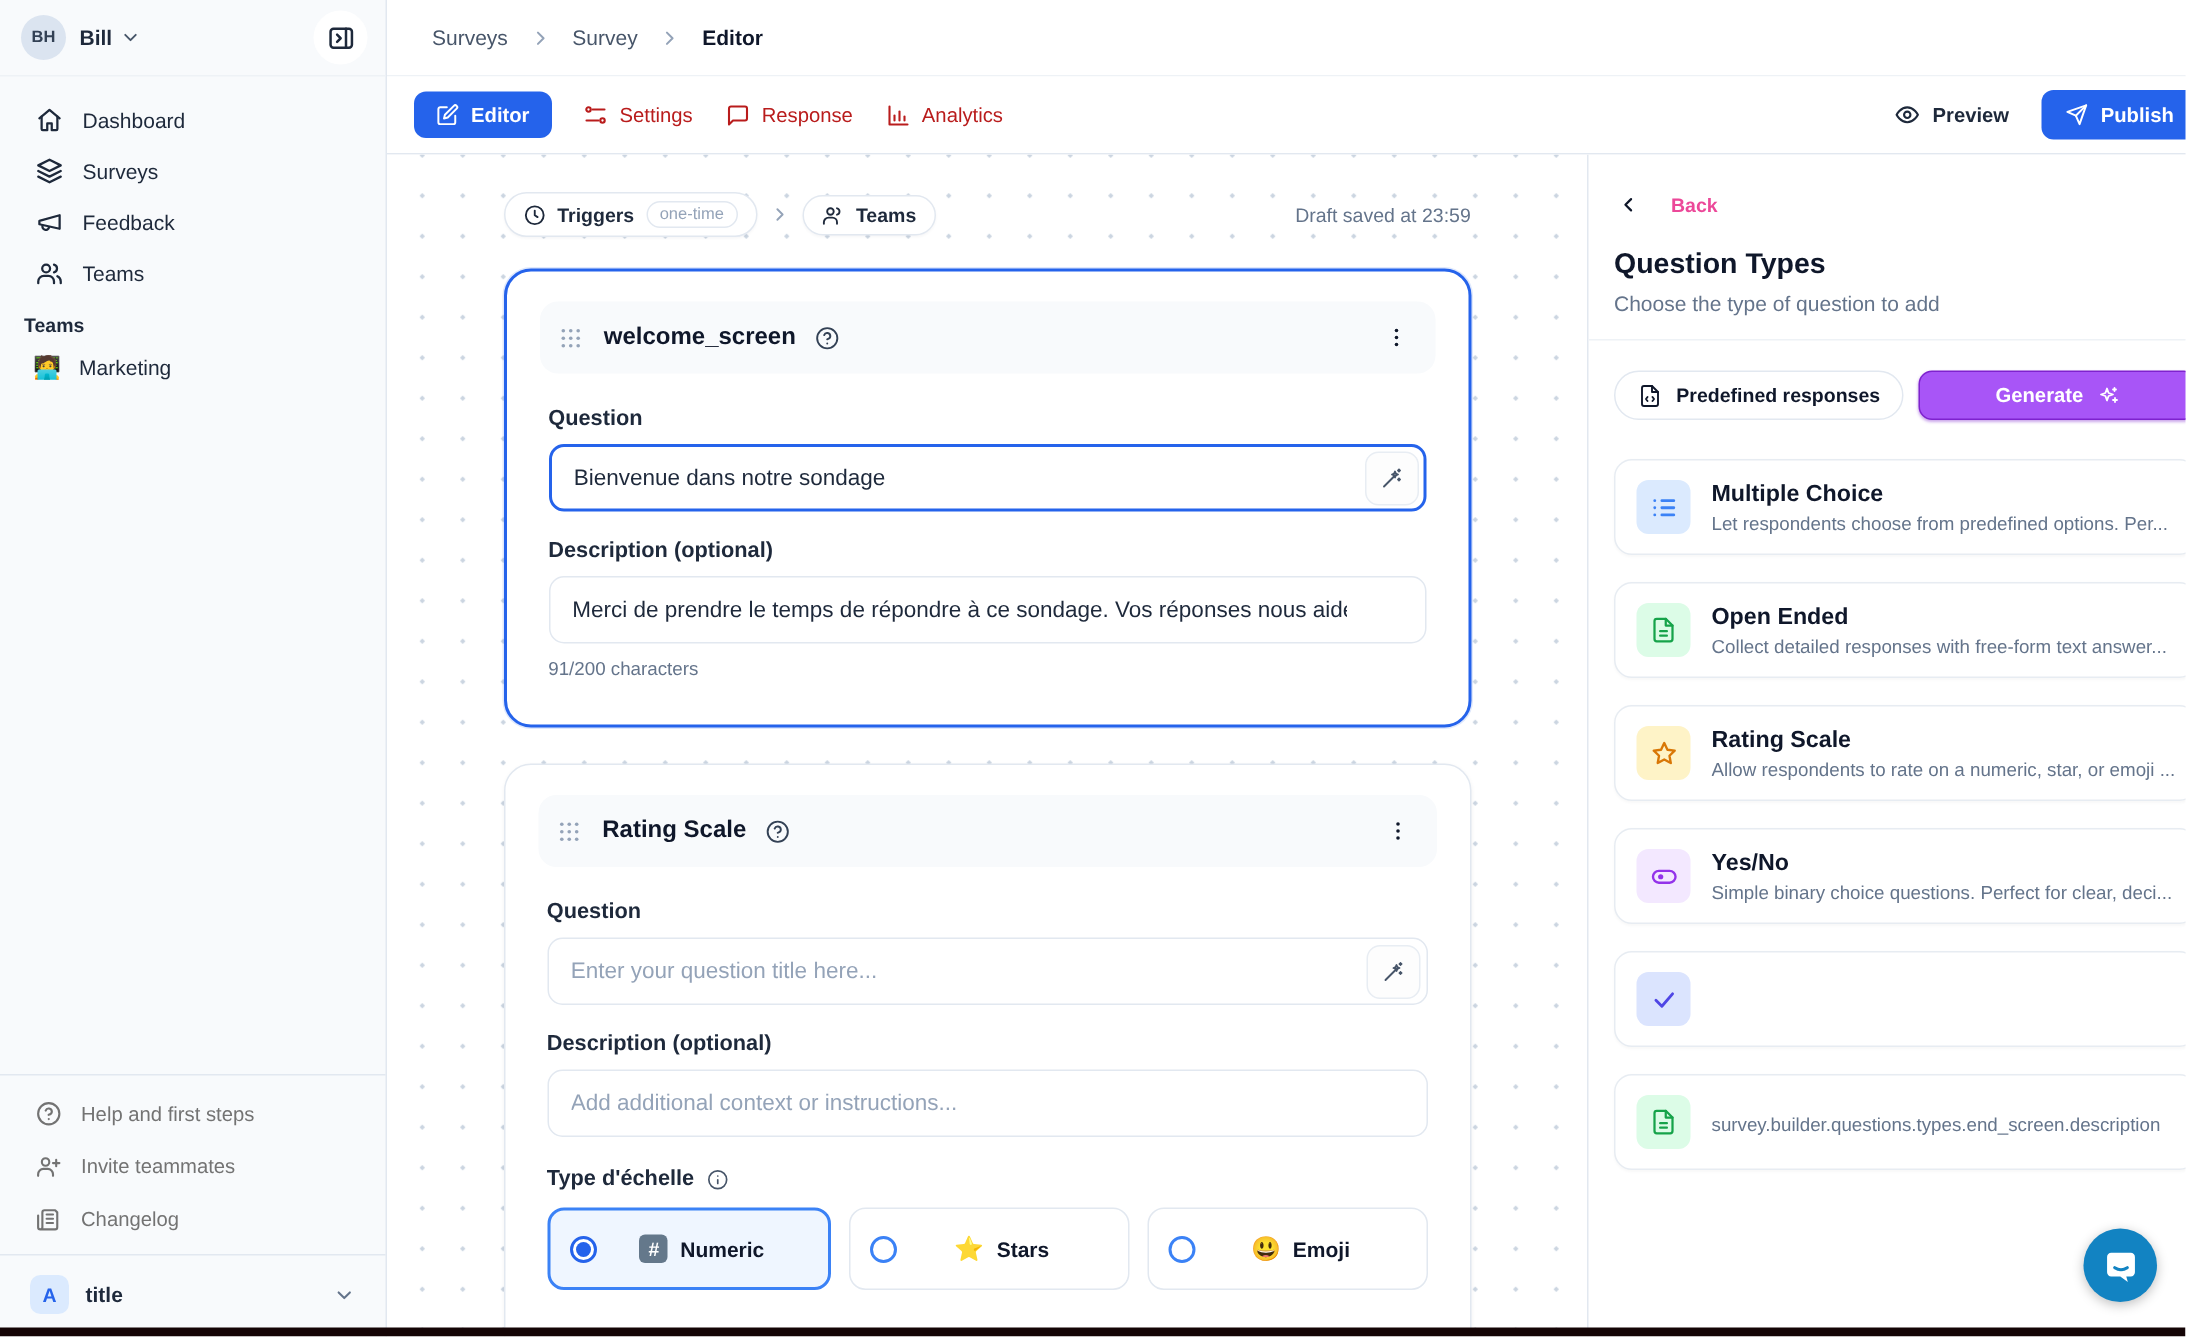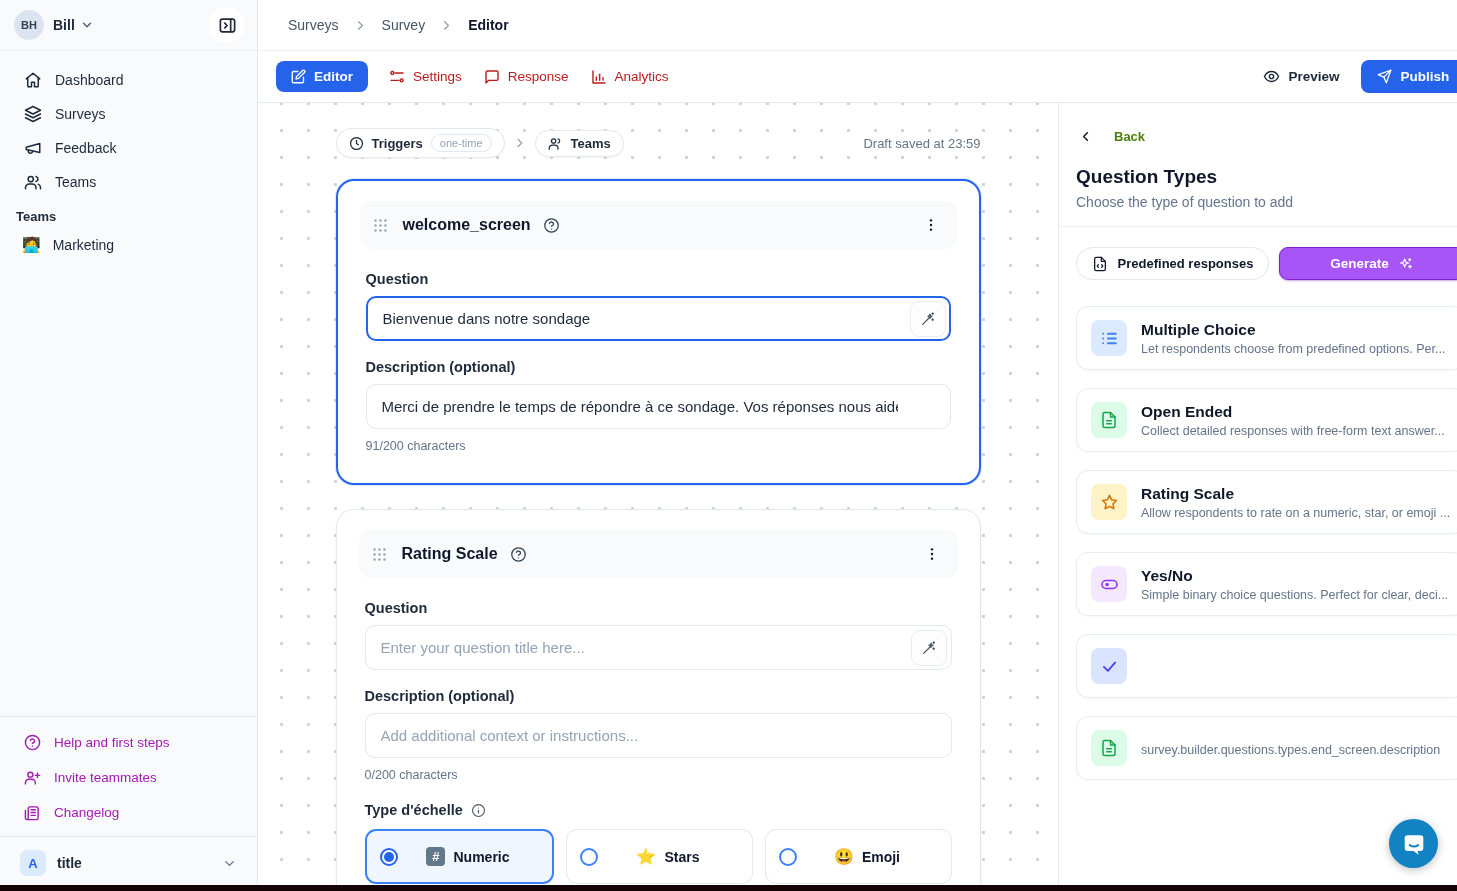--- a/index.html
+++ b/index.html
@@ -115,7 +115,7 @@
   
   .panel { flex:1; background:#fff; border-left:1px solid #e2e8f0; overflow:hidden; }
   .back-row { display:flex; align-items:center; gap:21px; padding:26px 0 0 19px; cursor:pointer; }
-  .back-label { font-size:13px; font-weight:bold; color:#4d7c0f; }
+  .back-label { font-size:13px; font-weight:bold; color:#ec4899; }
   .panel-title { font-size:19px; font-weight:bold; color:#0f172a; padding:22px 18px 0 17px; }
   .panel-sub { font-size:14px; color:#64748b; padding:6px 18px 16px 17px; border-bottom:1px solid #eef2f6; }
   .panel-actions { display:flex; gap:10px; padding:20px 16px 0 17px; }

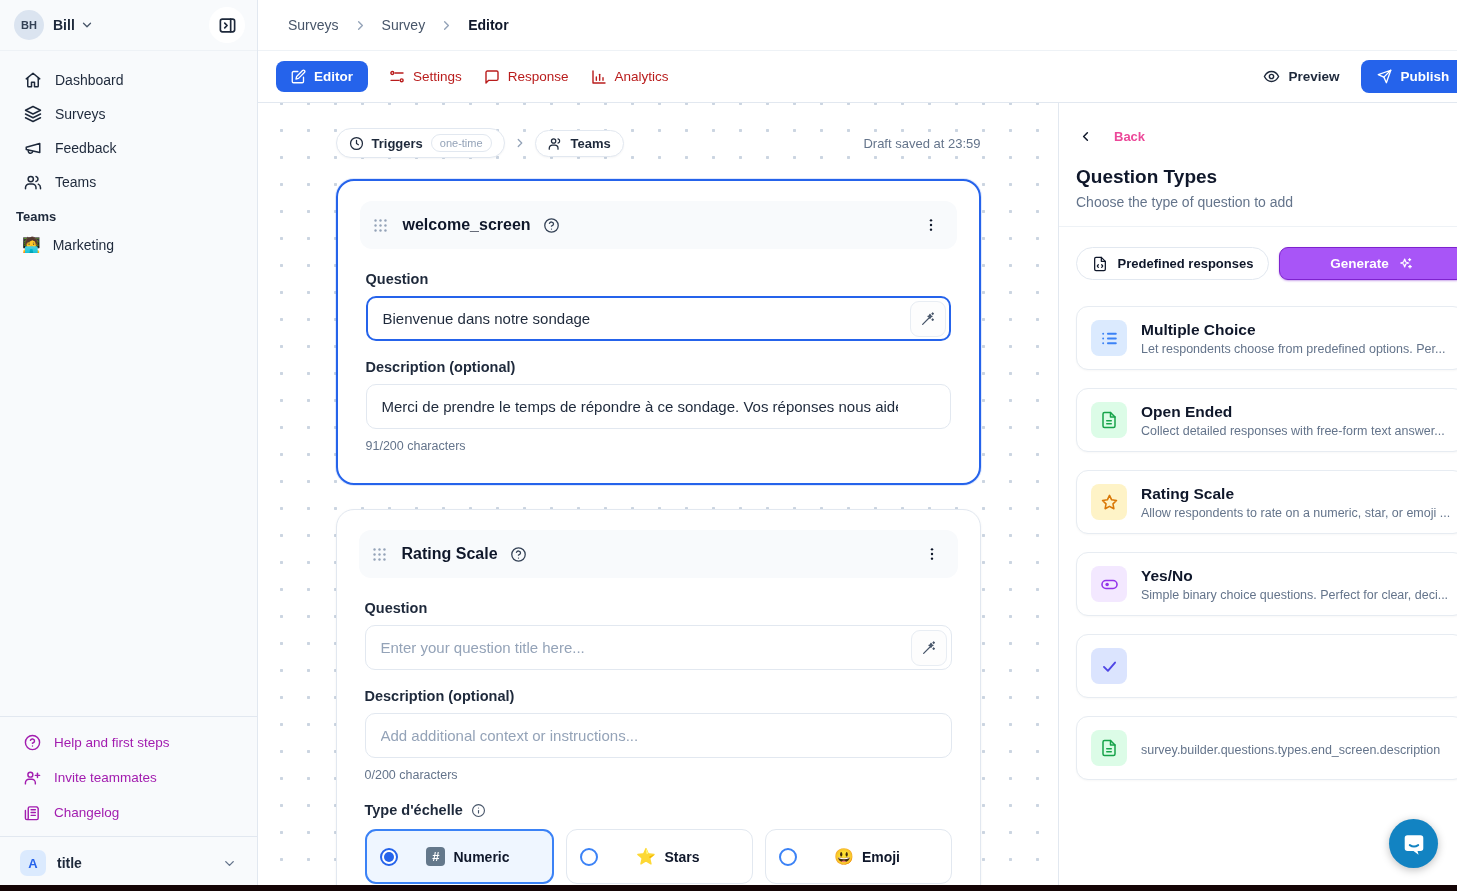--- a/index.html
+++ b/index.html
@@ -28,7 +28,7 @@
   .sb-team { display:flex; align-items:center; gap:12px; padding:8px 24px 8px 22px; font-size:14px; color:#1e293b; cursor:pointer; }
   .sb-team .emoji { font-size:15px; }
   .sb-footer { margin-top:auto; border-top:1px solid #e2e8f0; padding:8px 0 0 0; }
-  .sb-fitem { display:flex; align-items:center; gap:13px; padding:9px 24px; font-size:13.5px; color:#a21caf; cursor:pointer;text-align:right; }
+  .sb-fitem { display:flex; align-items:center; gap:13px; padding:9px 24px; font-size:13.5px; color:#737373; cursor:pointer;text-align:right; }
   .sb-org { border-top:1px solid #e2e8f0; margin-top:6px; display:flex; align-items:center;
     gap:11px; padding:13px 20px 15px 20px; cursor:pointer; }
   .org-avatar { width:26px; height:26px; border-radius:7px; background:#dbeafe; color:#2563eb;

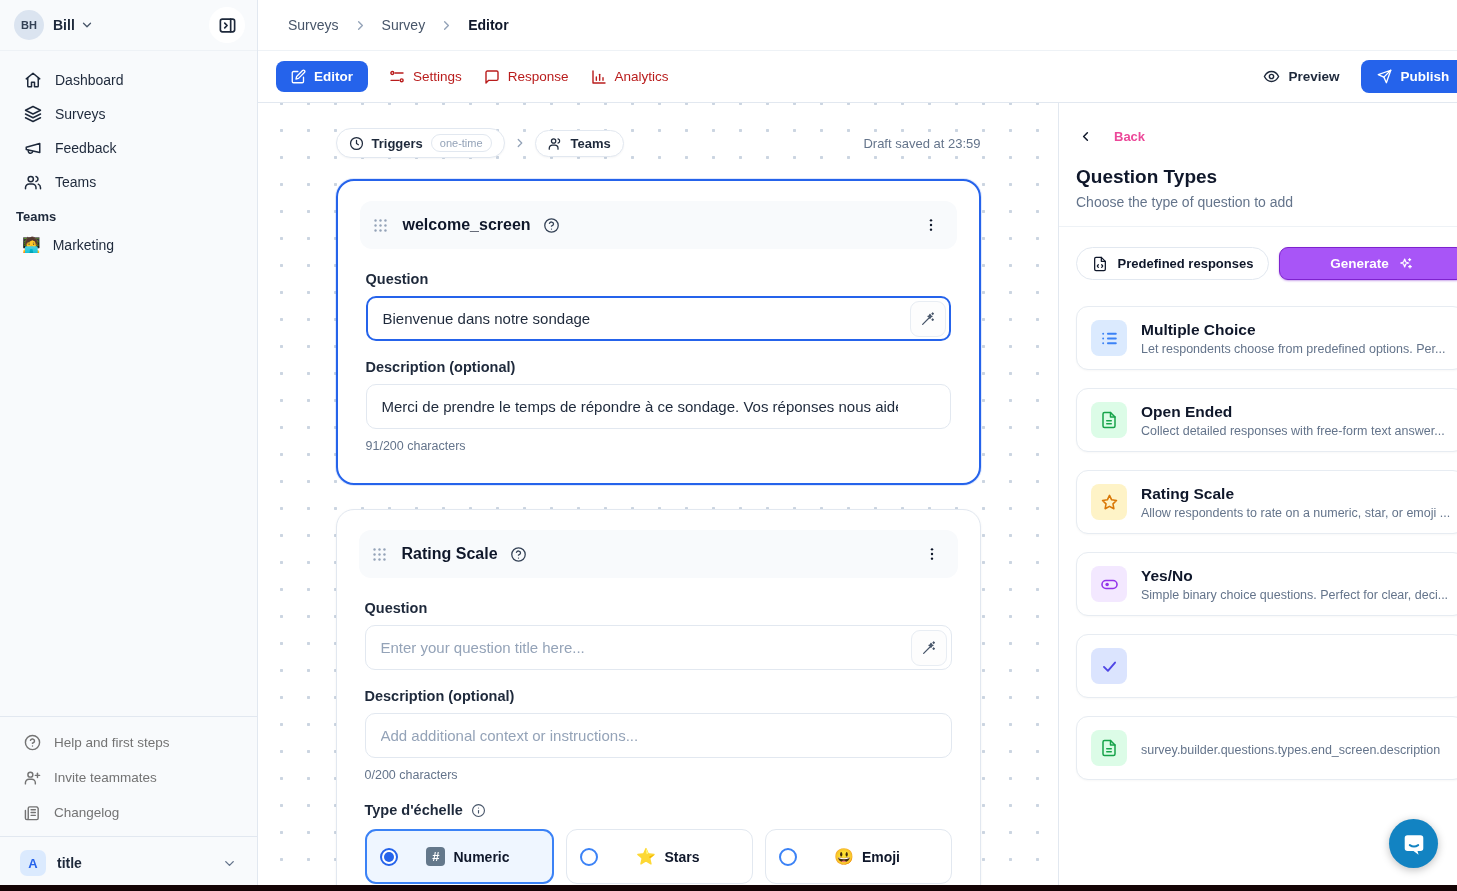--- a/index.html
+++ b/index.html
@@ -487,7 +487,6 @@
               <div class="gap18"></div>
               <div class="field-label">Description (optional)</div>
               <input class="text-input" type="text" placeholder="Add additional context or instructions..." style="">
-              <div class="char-count">0/200 characters</div>
 
               <div class="scale-label-row">
                 <span class="scale-label">Type d'échelle</span>

